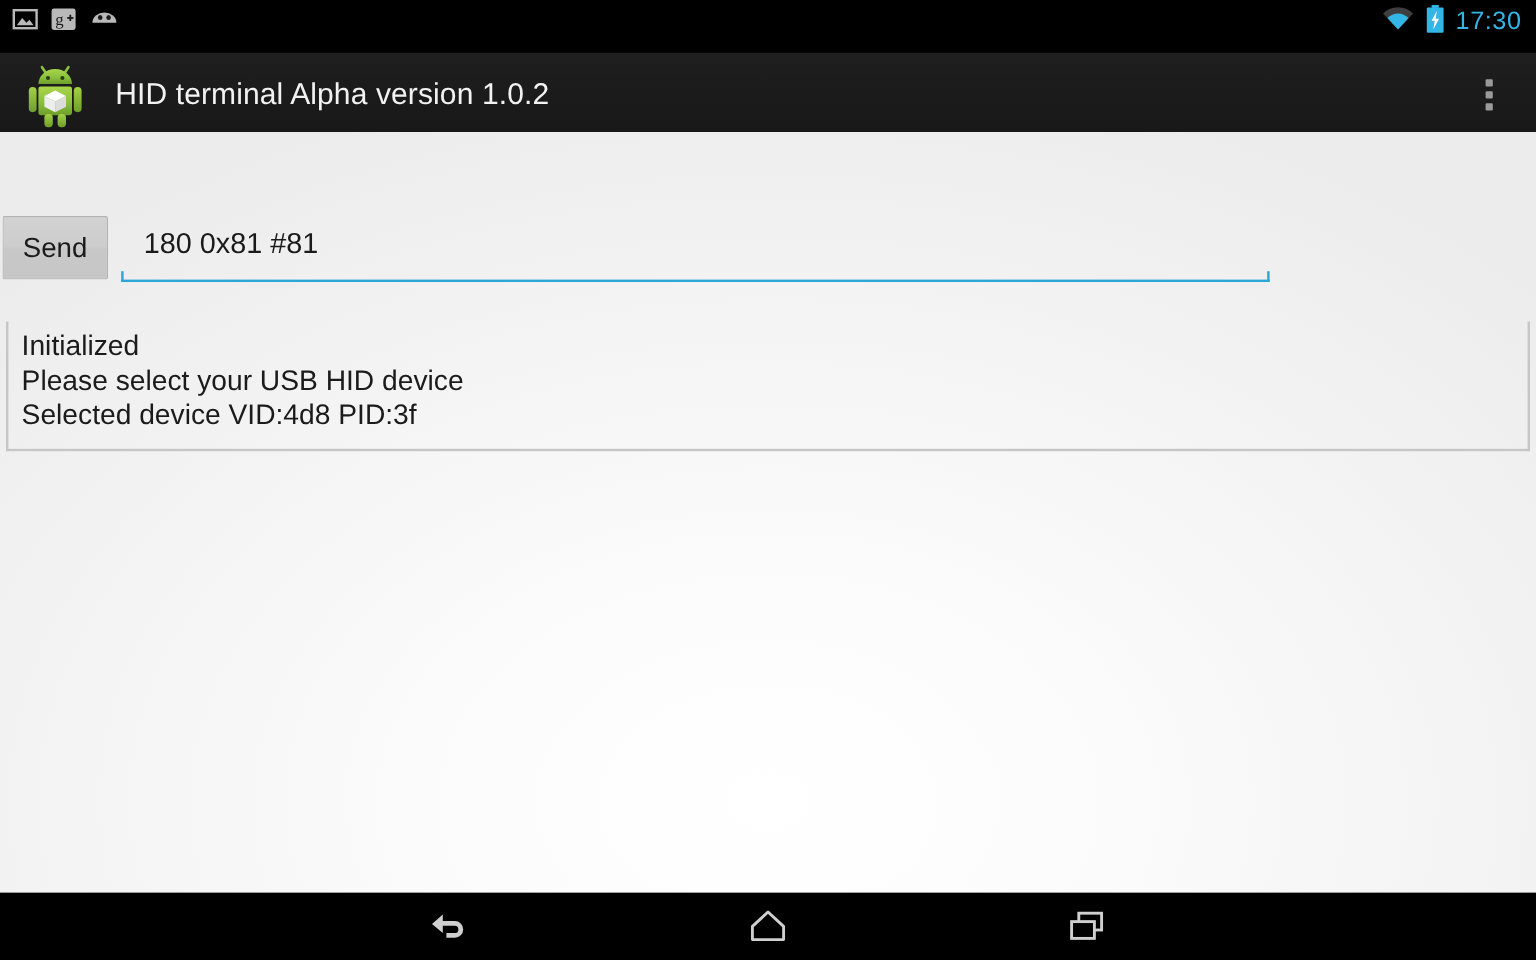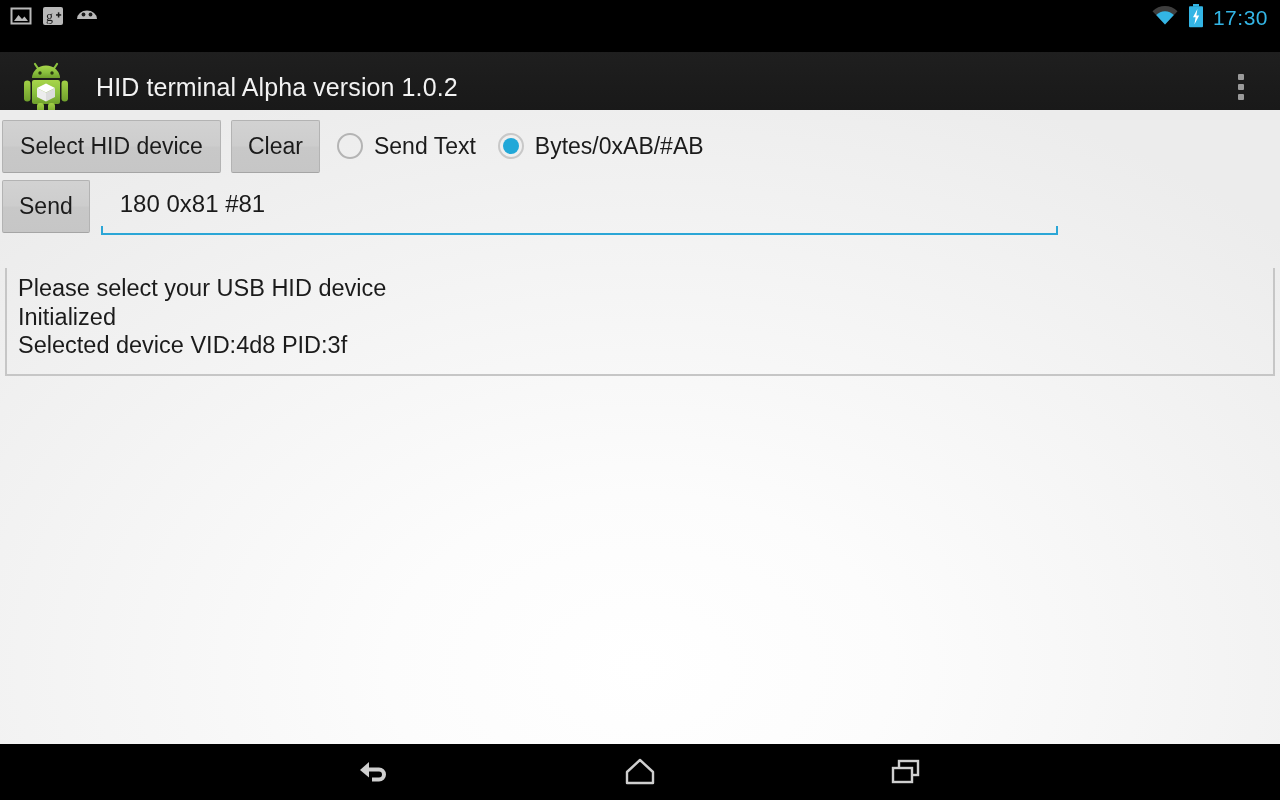--- a/index.html
+++ b/index.html
@@ -55,7 +55,7 @@
   
   .action-bar {
     position: absolute;
-    top: 52px; left: 0;
+    top: 44px; left: 0;
     width: 1280px;
     height: 72px;
     background: linear-gradient(to bottom, #1f1f1f 0%, #1b1b1b 50%, #181818 100%);

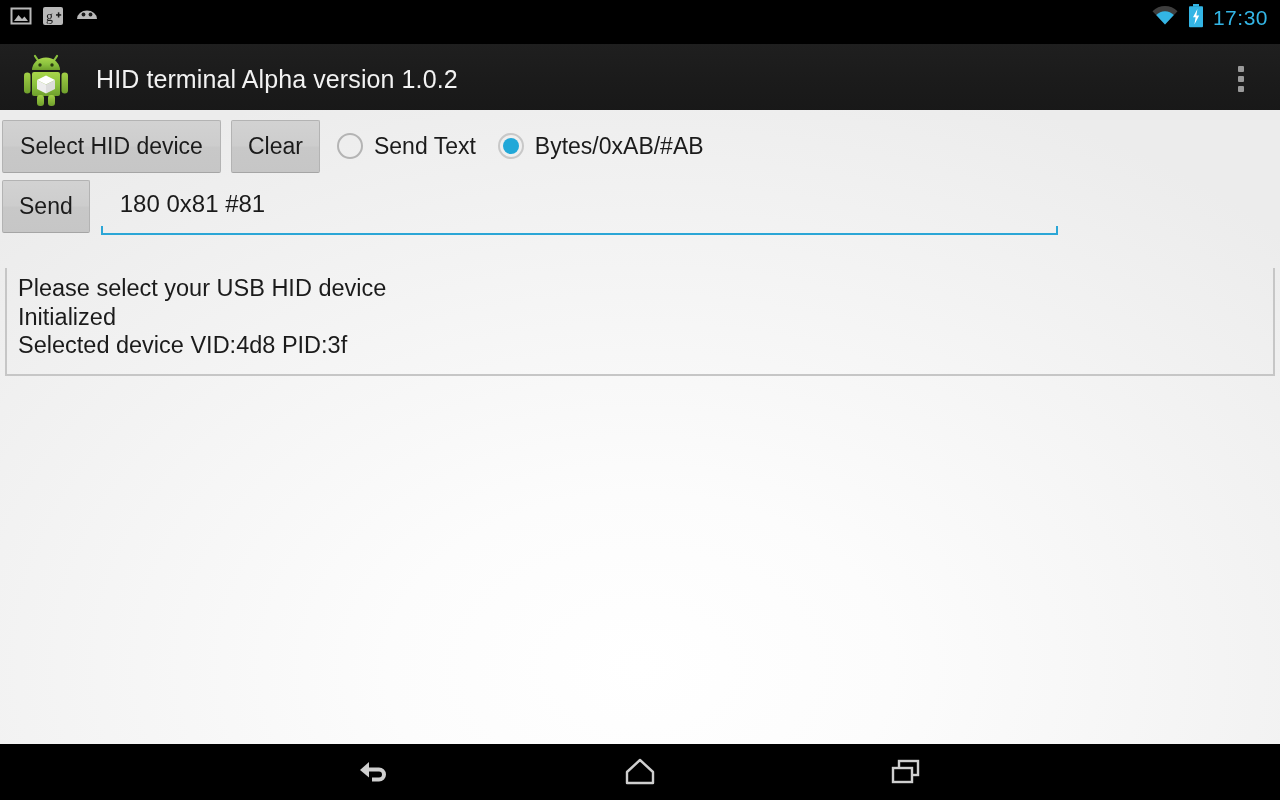--- a/index.html
+++ b/index.html
@@ -370,25 +370,6 @@
 
   <div class="content">
 
-    <div class="row1">
-      <button class="holo-btn" id="btn-select">Select HID device</button>
-
-      <button class="holo-btn" id="btn-clear">Clear</button>
-
-      <div class="radio-group">
-
-        <div class="radio-item">
-          <span class="radio-mark off"></span>
-          <span class="radio-label">Send Text</span>
-        </div>
-
-        <div class="radio-item">
-          <span class="radio-mark on"></span>
-          <span class="radio-label">Bytes/0xAB/#AB</span>
-        </div>
-
-      </div>
-    </div>
 
     <div class="row2">
       <button class="holo-btn" id="btn-send">Send</button>

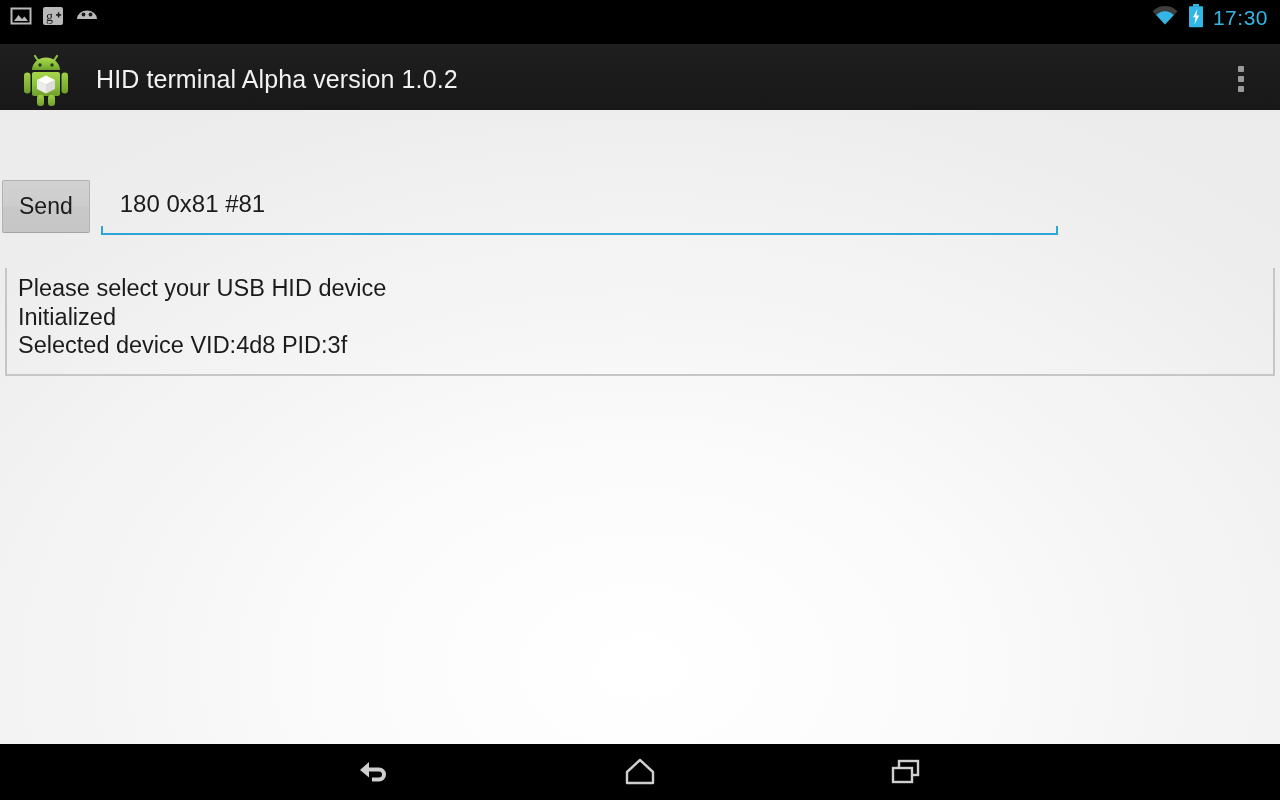--- a/index.html
+++ b/index.html
@@ -381,8 +381,8 @@
     </div>
 
     <div class="log-area">
+      <div class="log-line">Initialized</div>
       <div class="log-line">Please select your USB HID device</div>
-      <div class="log-line">Initialized</div>
       <div class="log-line">Selected device VID:4d8 PID:3f</div>
     </div>
 

